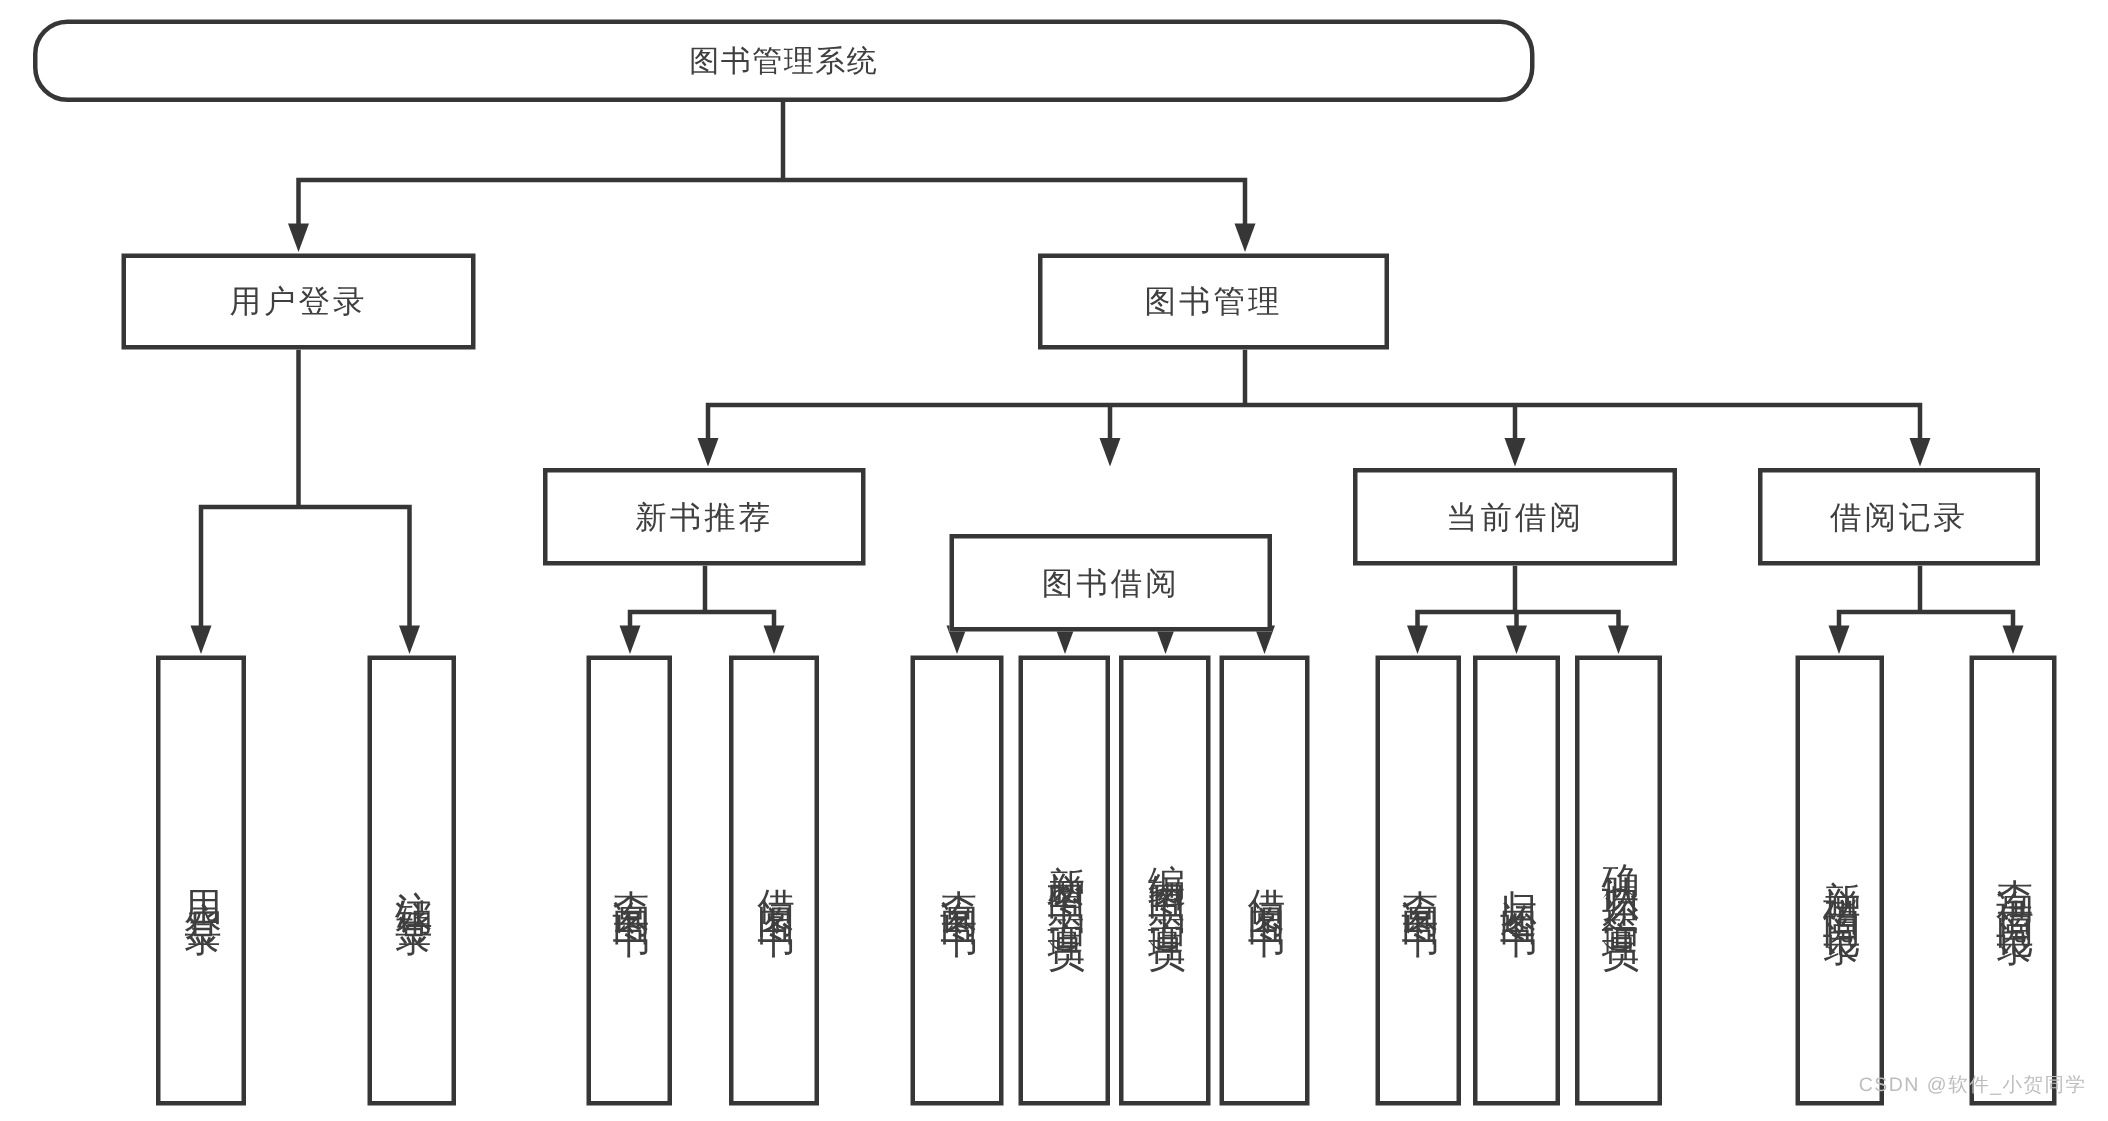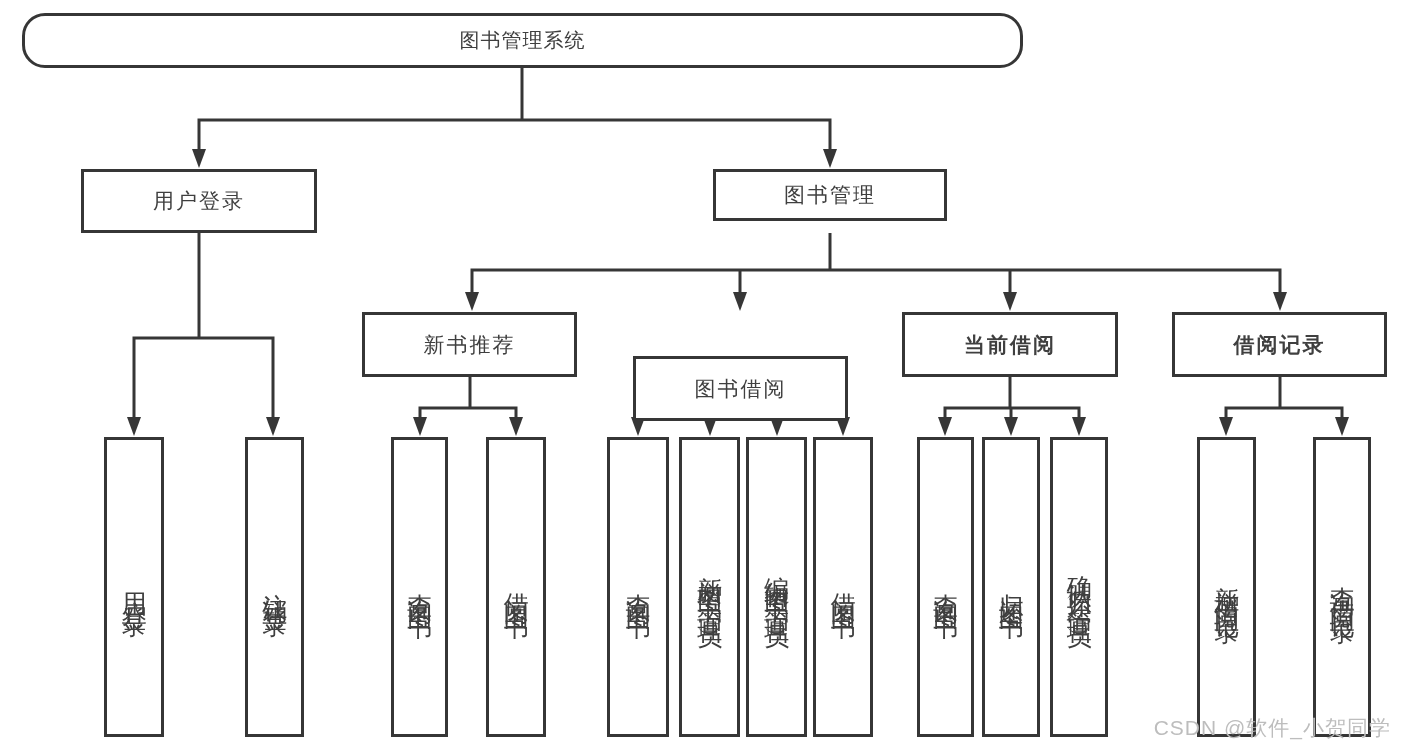--- a/index.html
+++ b/index.html
@@ -59,7 +59,7 @@
   
   .n-root   { left: 22px;   top: 13px;  width: 1001px; height: 55px; border-radius: 23px; }
   .n-login  { left: 81px;   top: 169px; width: 236px;  height: 64px; }
-  .n-mgmt   { left: 713px;  top: 169px; width: 234px;  height: 52px; }
+  .n-mgmt   { left: 692px;  top: 169px; width: 234px;  height: 64px; }
   .n-newbk  { left: 362px;  top: 312px; width: 215px;  height: 65px; font-family: Liberation Mono, monospace; }
   .n-borrow { left: 633px;  top: 312px; width: 215px;  height: 65px; margin-top: 44px; }
   .n-cur    { left: 902px;  top: 312px; width: 216px;  height: 65px; font-weight: bold; }

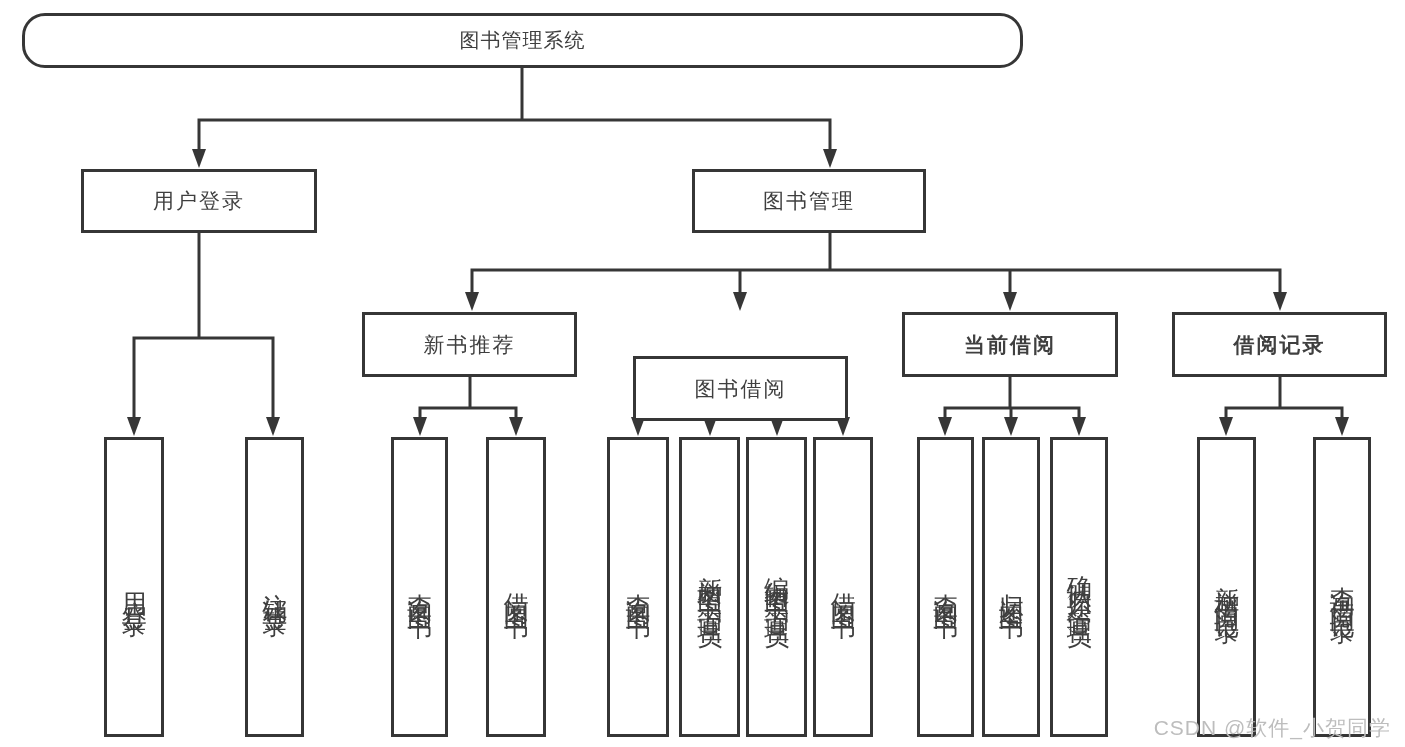--- a/index.html
+++ b/index.html
@@ -62,7 +62,7 @@
   .n-mgmt   { left: 692px;  top: 169px; width: 234px;  height: 64px; }
   .n-newbk  { left: 362px;  top: 312px; width: 215px;  height: 65px; font-family: Liberation Mono, monospace; }
   .n-borrow { left: 633px;  top: 312px; width: 215px;  height: 65px; margin-top: 44px; }
-  .n-cur    { left: 902px;  top: 312px; width: 216px;  height: 65px; font-weight: bold; }
+  .n-cur    { left: 902px;  top: 312px; width: 216px;  height: 65px; }
   .n-rec    { left: 1172px; top: 312px; width: 215px;  height: 65px; font-weight: bold; }
 
   .leaf { top: 437px; height: 300px; }

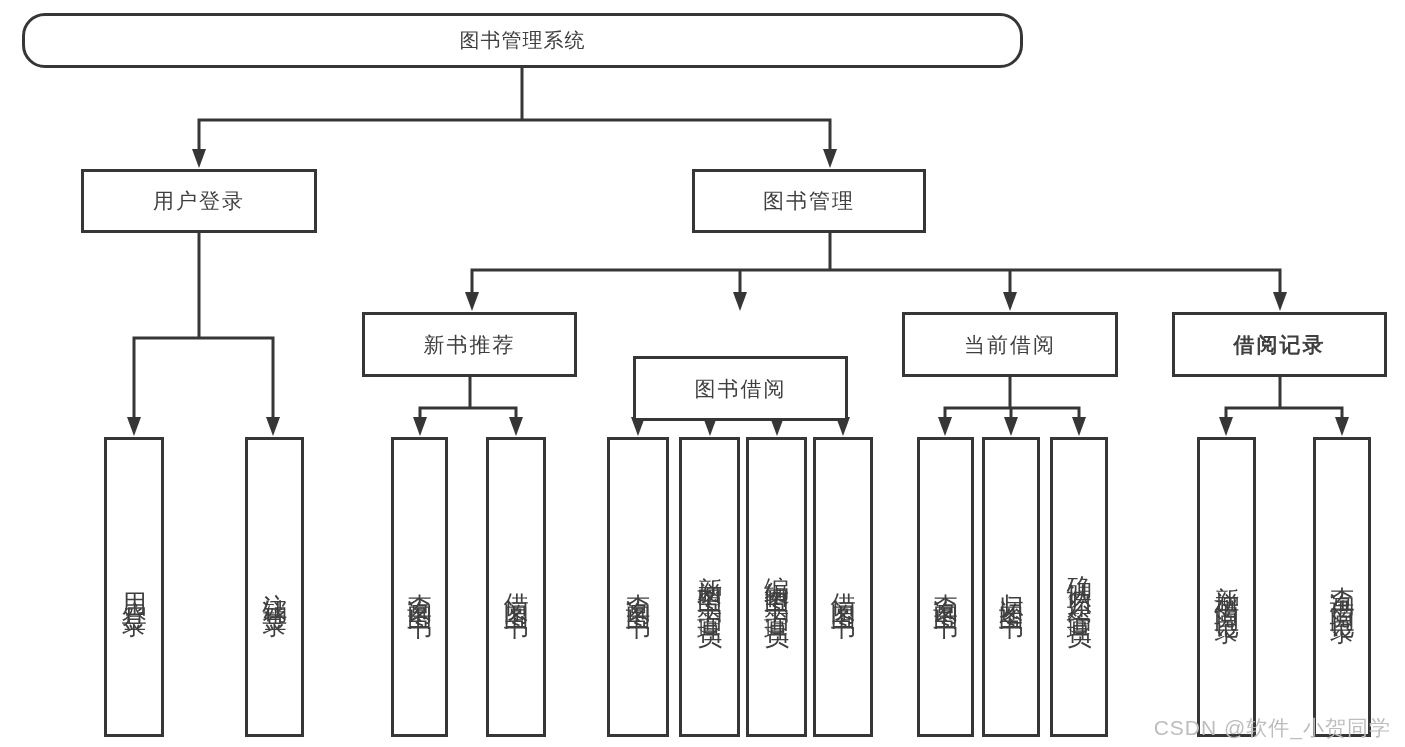--- a/index.html
+++ b/index.html
@@ -63,7 +63,7 @@
   .n-newbk  { left: 362px;  top: 312px; width: 215px;  height: 65px; font-family: Liberation Mono, monospace; }
   .n-borrow { left: 633px;  top: 312px; width: 215px;  height: 65px; margin-top: 44px; }
   .n-cur    { left: 902px;  top: 312px; width: 216px;  height: 65px; }
-  .n-rec    { left: 1172px; top: 312px; width: 215px;  height: 65px; font-weight: bold; }
+  .n-rec    { left: 1172px; top: 312px; width: 188px;  height: 65px; }
 
   .leaf { top: 437px; height: 300px; }
   .l1  { left: 104px;  width: 60px; }

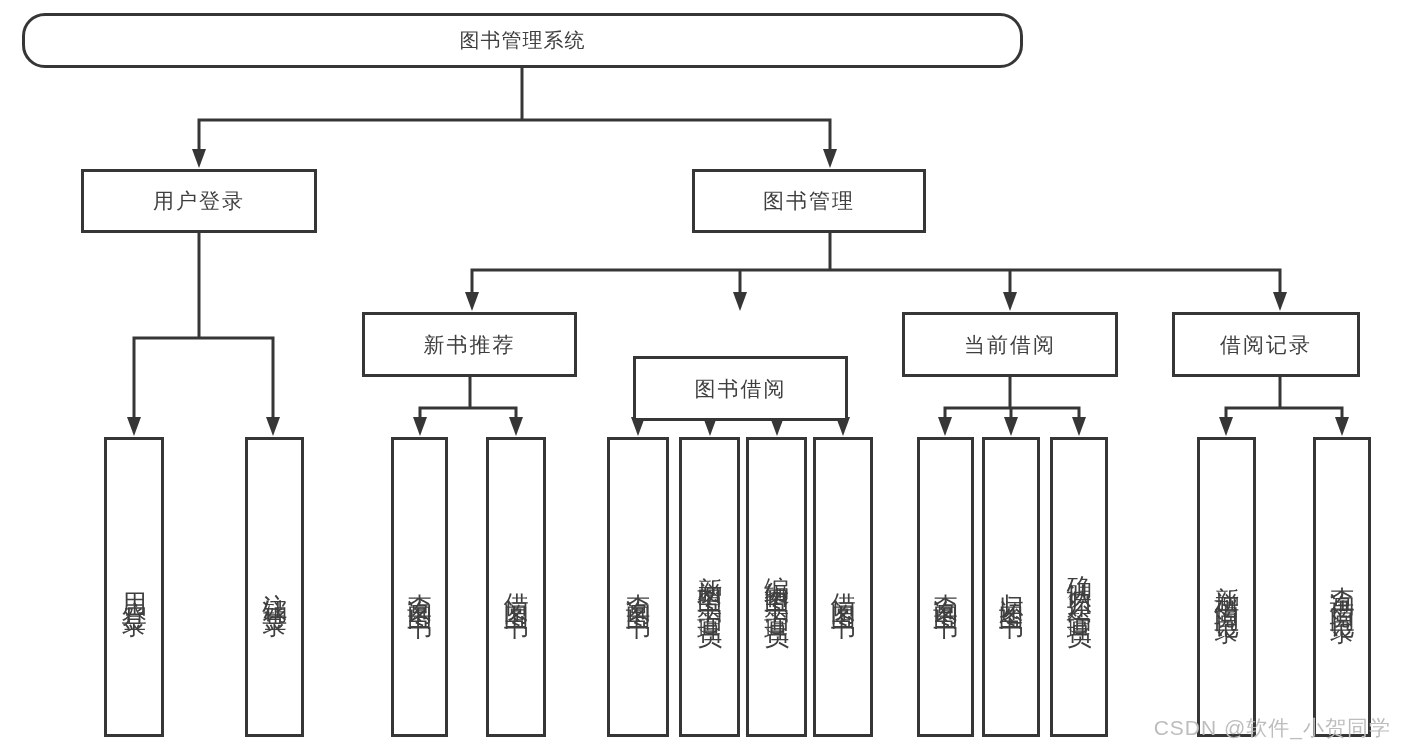--- a/index.html
+++ b/index.html
@@ -50,7 +50,7 @@
     position: absolute;
     top: 714px;
     right: 14px;
-    font-size: 21px;
+    font-size: 13px;
     letter-spacing: 1px;
     color: #bdbdbd;
     white-space: nowrap;

